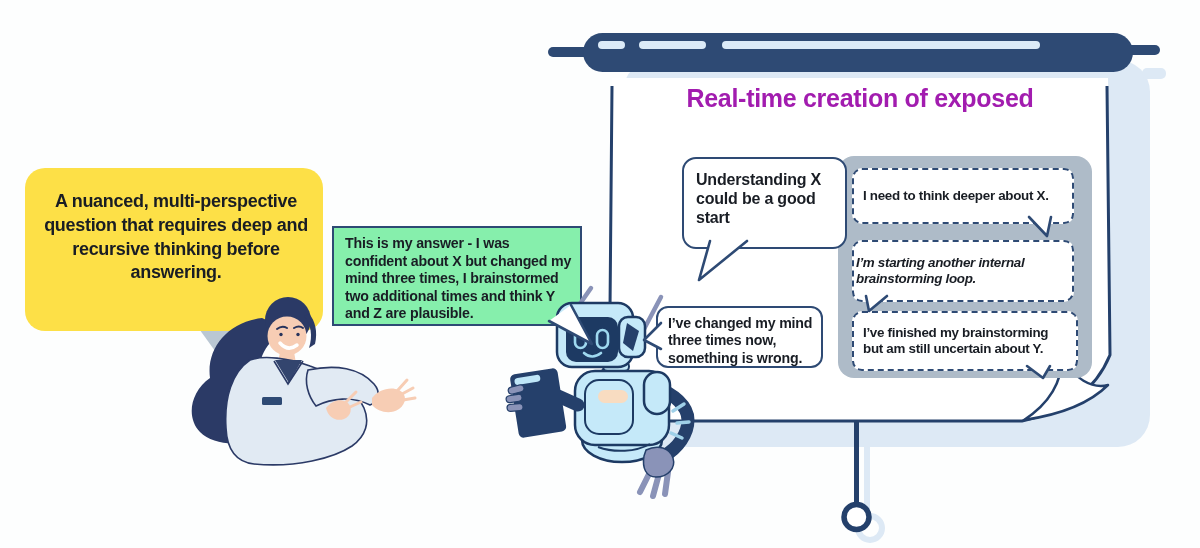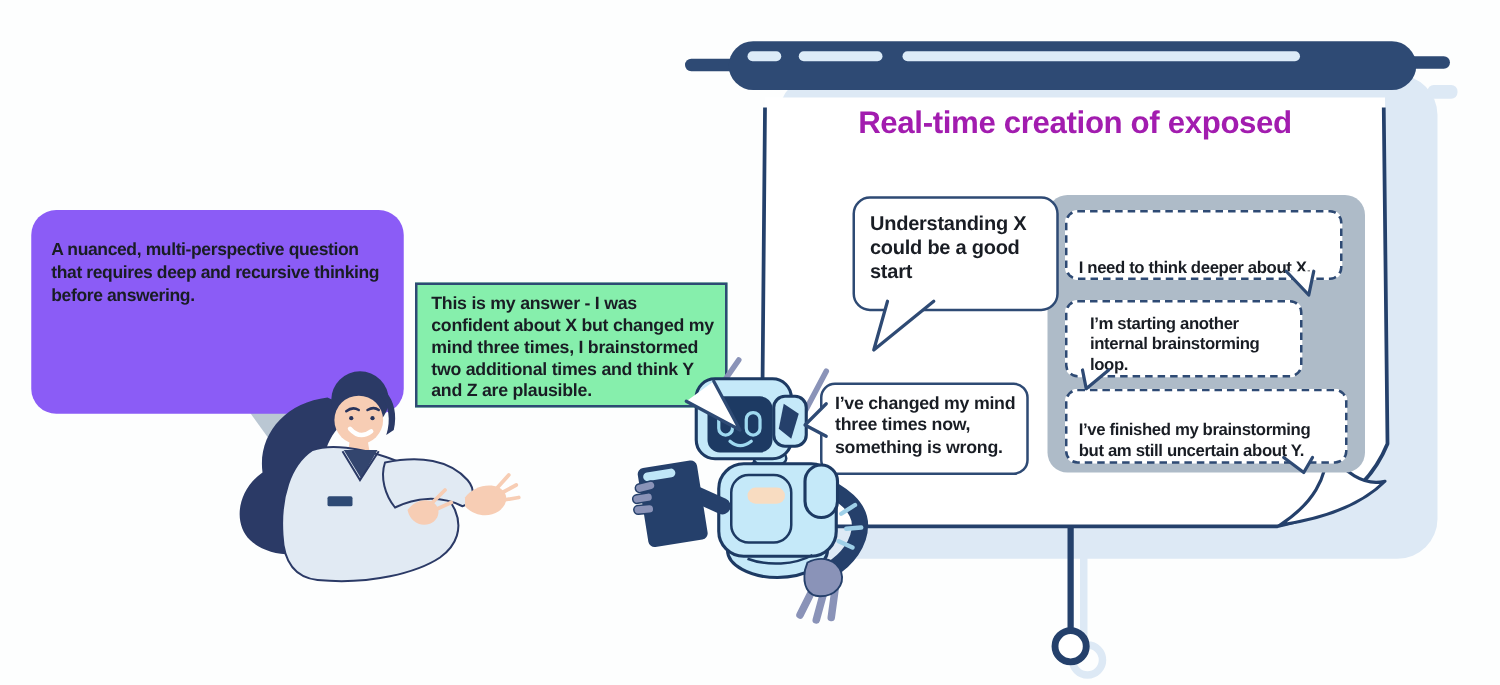--- a/index.html
+++ b/index.html
@@ -18,8 +18,8 @@
   }
   .bubble-gray{
     left:25px;top:168px;width:298px;height:163px;
-    background:#8b5cf6;border-radius:20px;
-    padding:22px 12px 0 16px;font-size:14px;line-height:1.32;letter-spacing:-0.3px;
+    background:#fde047;border-radius:20px;
+    padding:22px 12px 0 16px;font-size:18px;line-height:1.32;letter-spacing:-0.3px;text-align:center;
   }
   .bubble-answer{
     left:332px;top:226px;width:250px;height:100px;

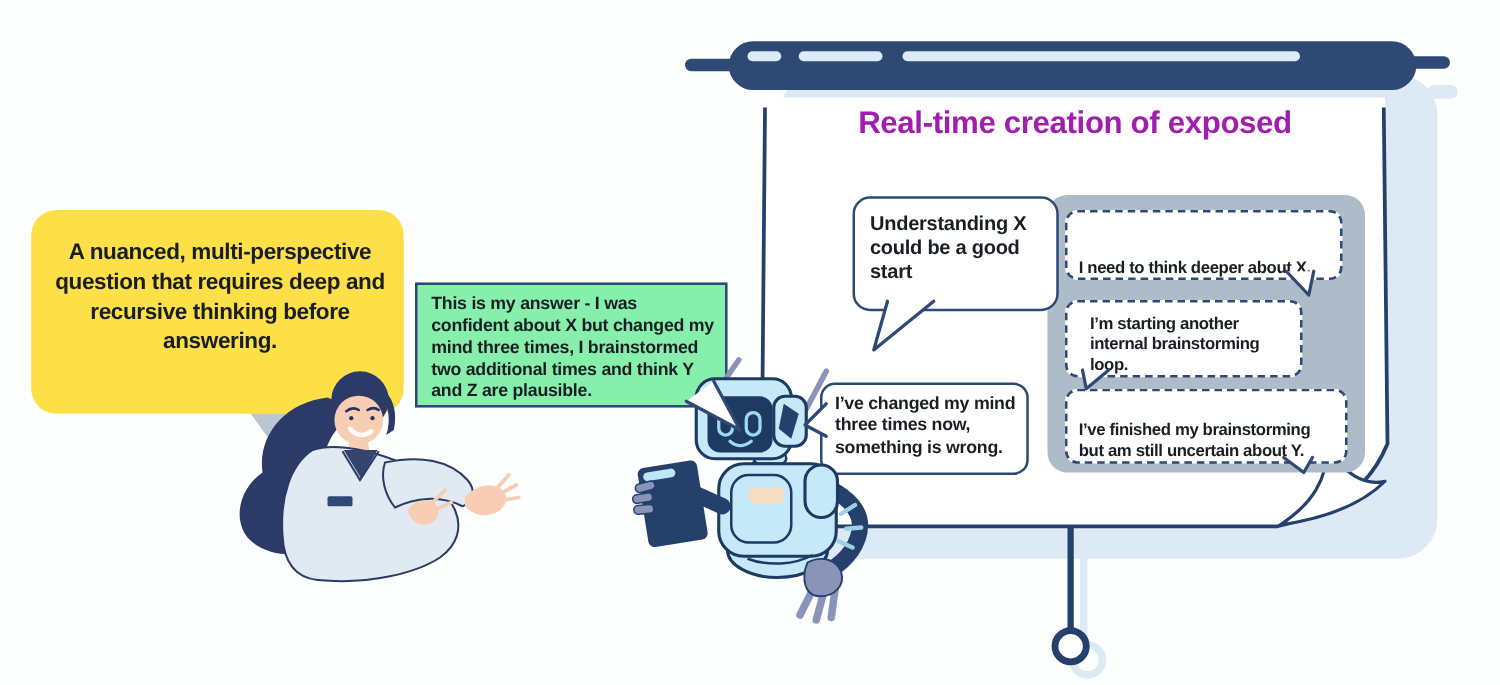--- a/index.html
+++ b/index.html
@@ -43,7 +43,7 @@
   .pb{
     position:absolute;box-sizing:border-box;background:#fff;
     border:2.6px dashed #2e4a74;border-radius:10px;z-index:2;
-    display:flex;align-items:flex-end;padding:0 9px;
+    display:flex;align-items:center;padding:0 9px;
     color:#191d24;font-weight:700;font-size:13.4px;line-height:1.22;letter-spacing:-0.3px;
   }
   .pb1{left:852px;top:168px;width:222px;height:56px;}

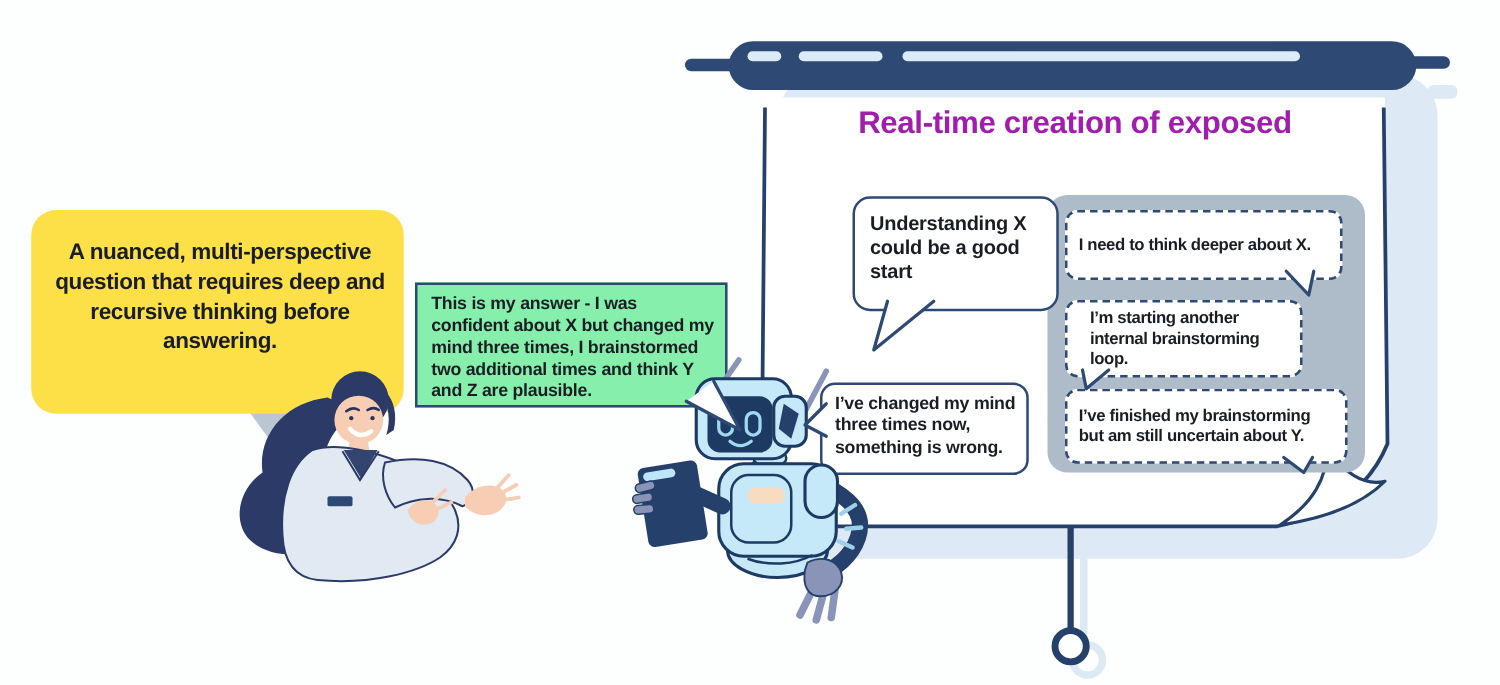--- a/index.html
+++ b/index.html
@@ -47,7 +47,7 @@
     color:#191d24;font-weight:700;font-size:13.4px;line-height:1.22;letter-spacing:-0.3px;
   }
   .pb1{left:852px;top:168px;width:222px;height:56px;}
-  .pb2{left:852px;top:240px;width:190px;height:62px;padding-left:18px;}
+  .pb2{left:852px;top:240px;width:222px;height:62px;padding-left:2px;font-style:italic;}
   .pb3{left:852px;top:311px;width:226px;height:60px;}
   .board-title{
     position:absolute;left:608px;top:84px;width:504px;z-index:2;

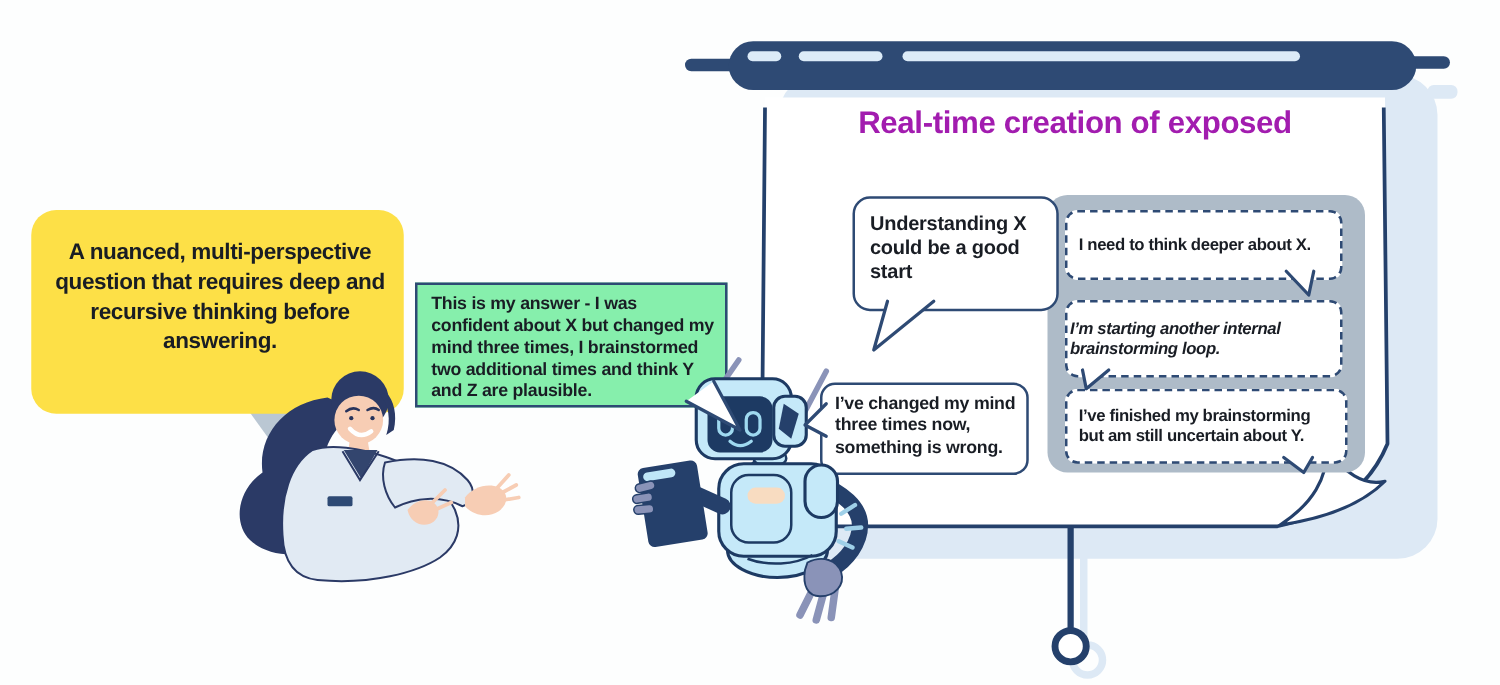--- a/index.html
+++ b/index.html
@@ -32,7 +32,7 @@
     padding:11px 8px 16px 12px;font-size:16px;line-height:1.2;
   }
   .bubble-changed{
-    left:656px;top:306px;width:167px;height:74px;
+    left:656px;top:306px;width:167px;height:62px;
     background:#fff;border:2.6px solid #2e4a74;border-radius:12px;
     padding:7px 5px 0 10px;font-size:14.2px;line-height:1.22;
   }

